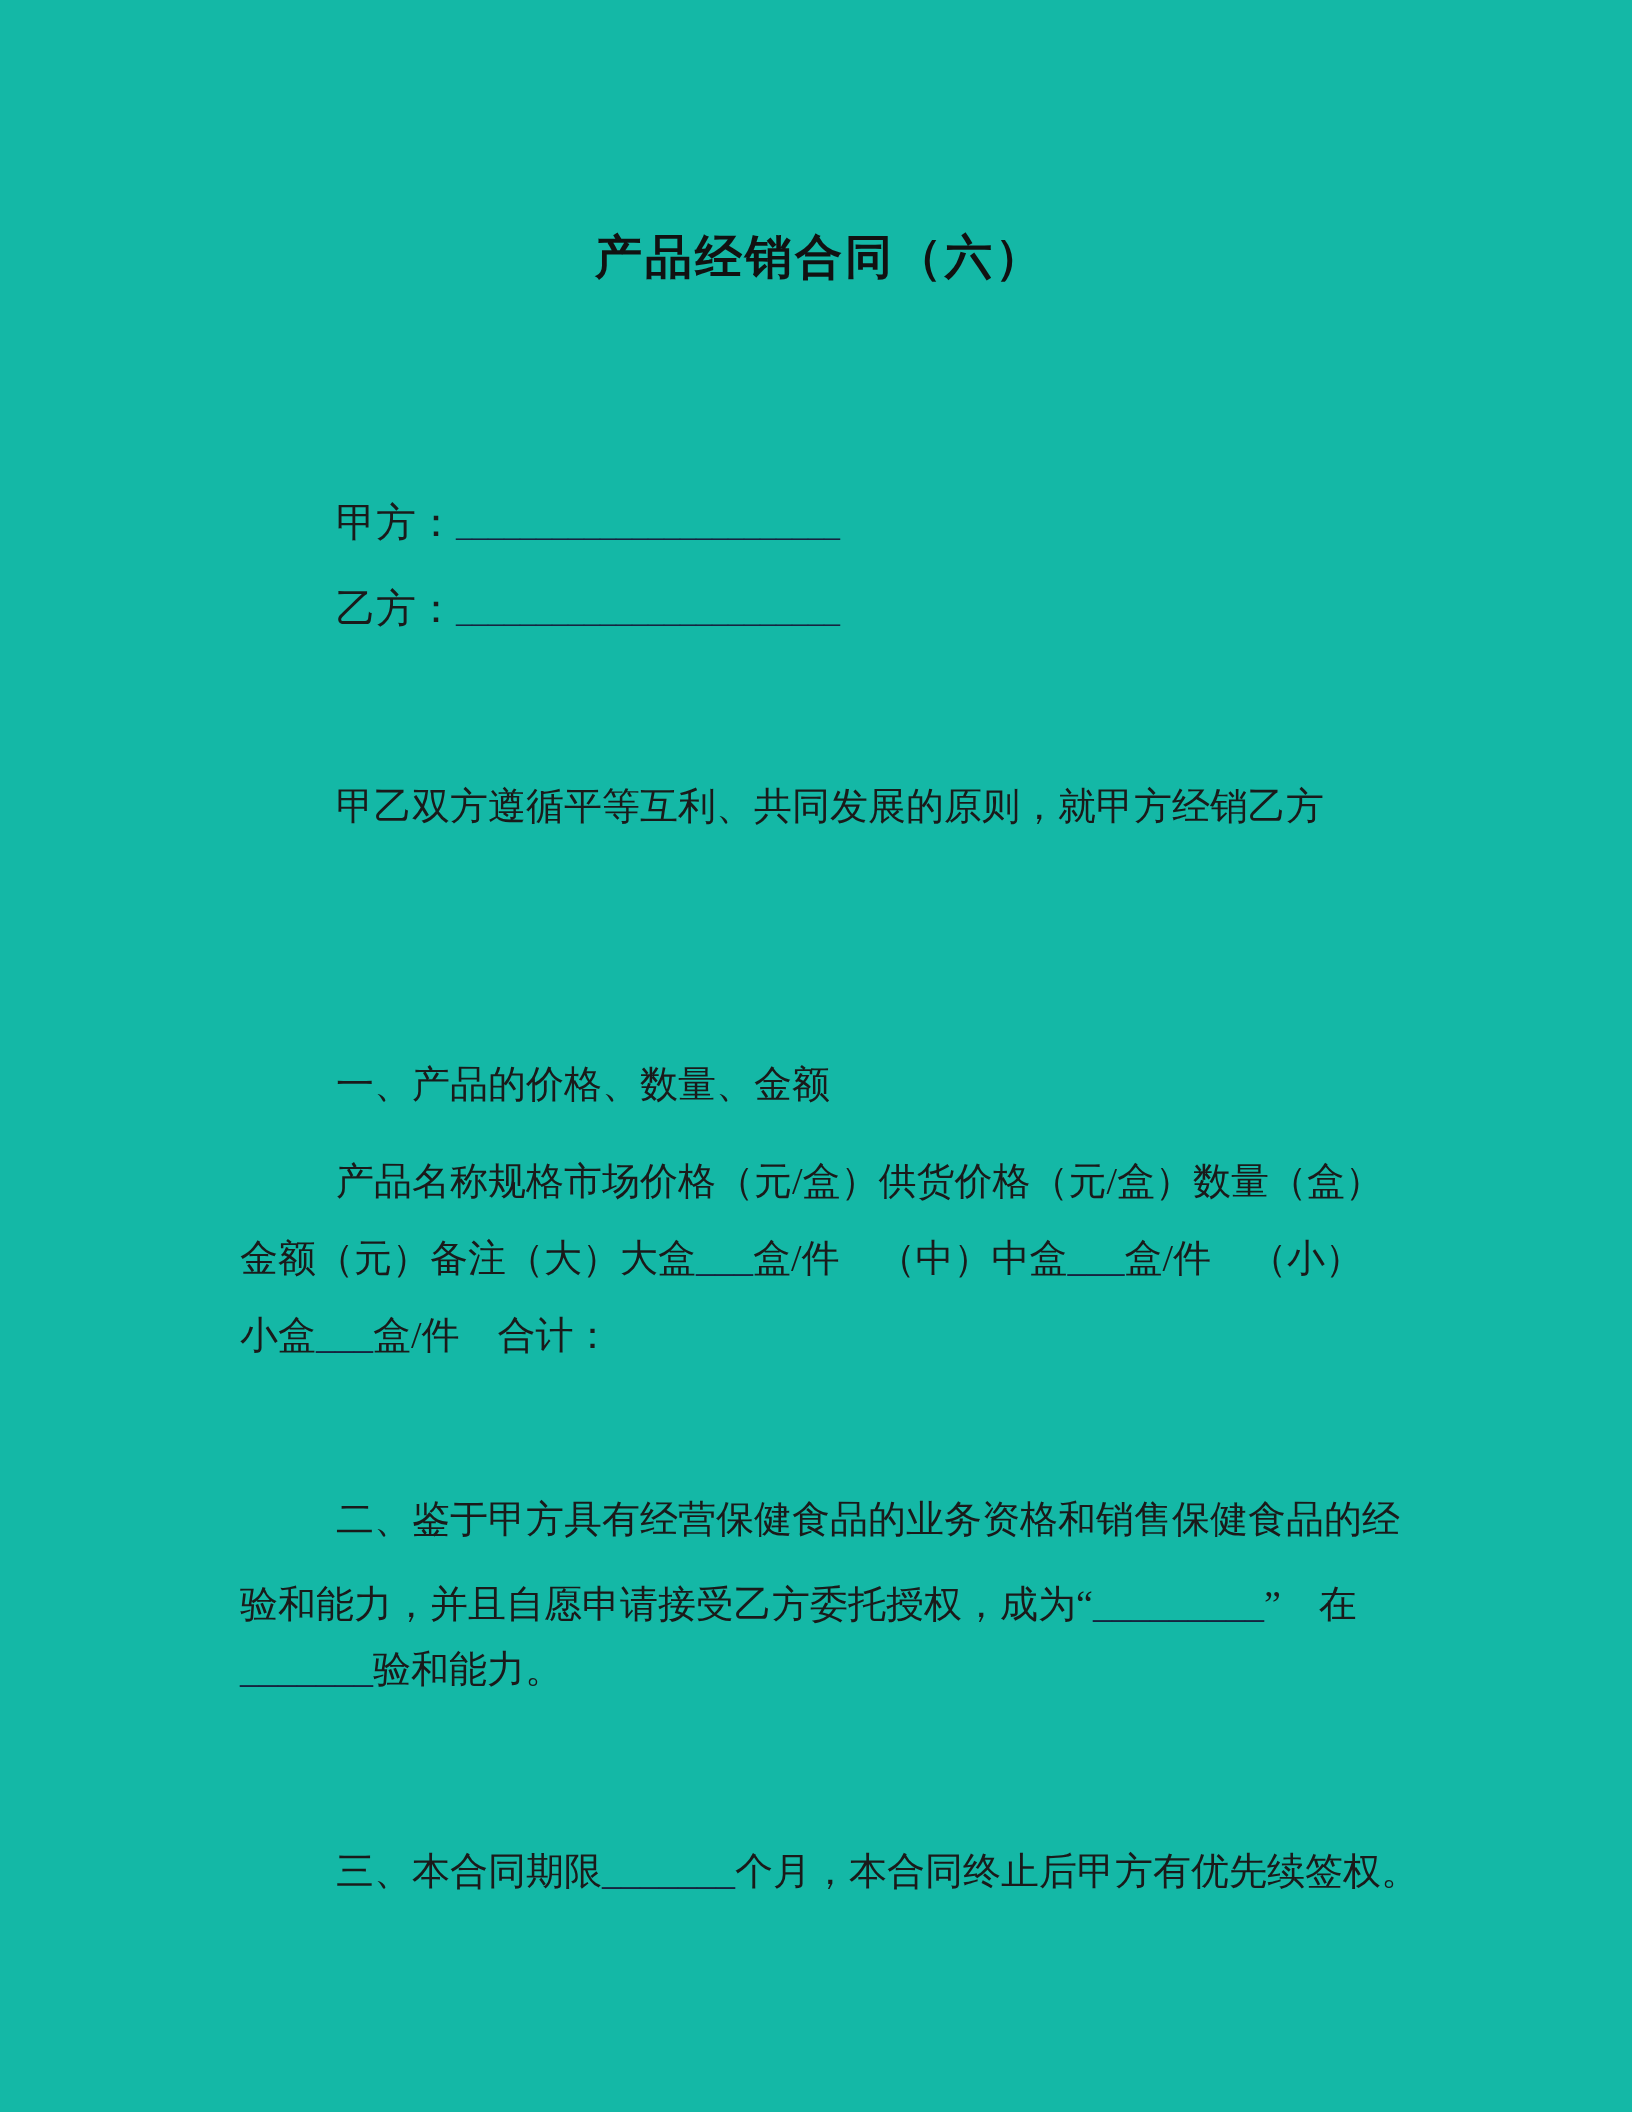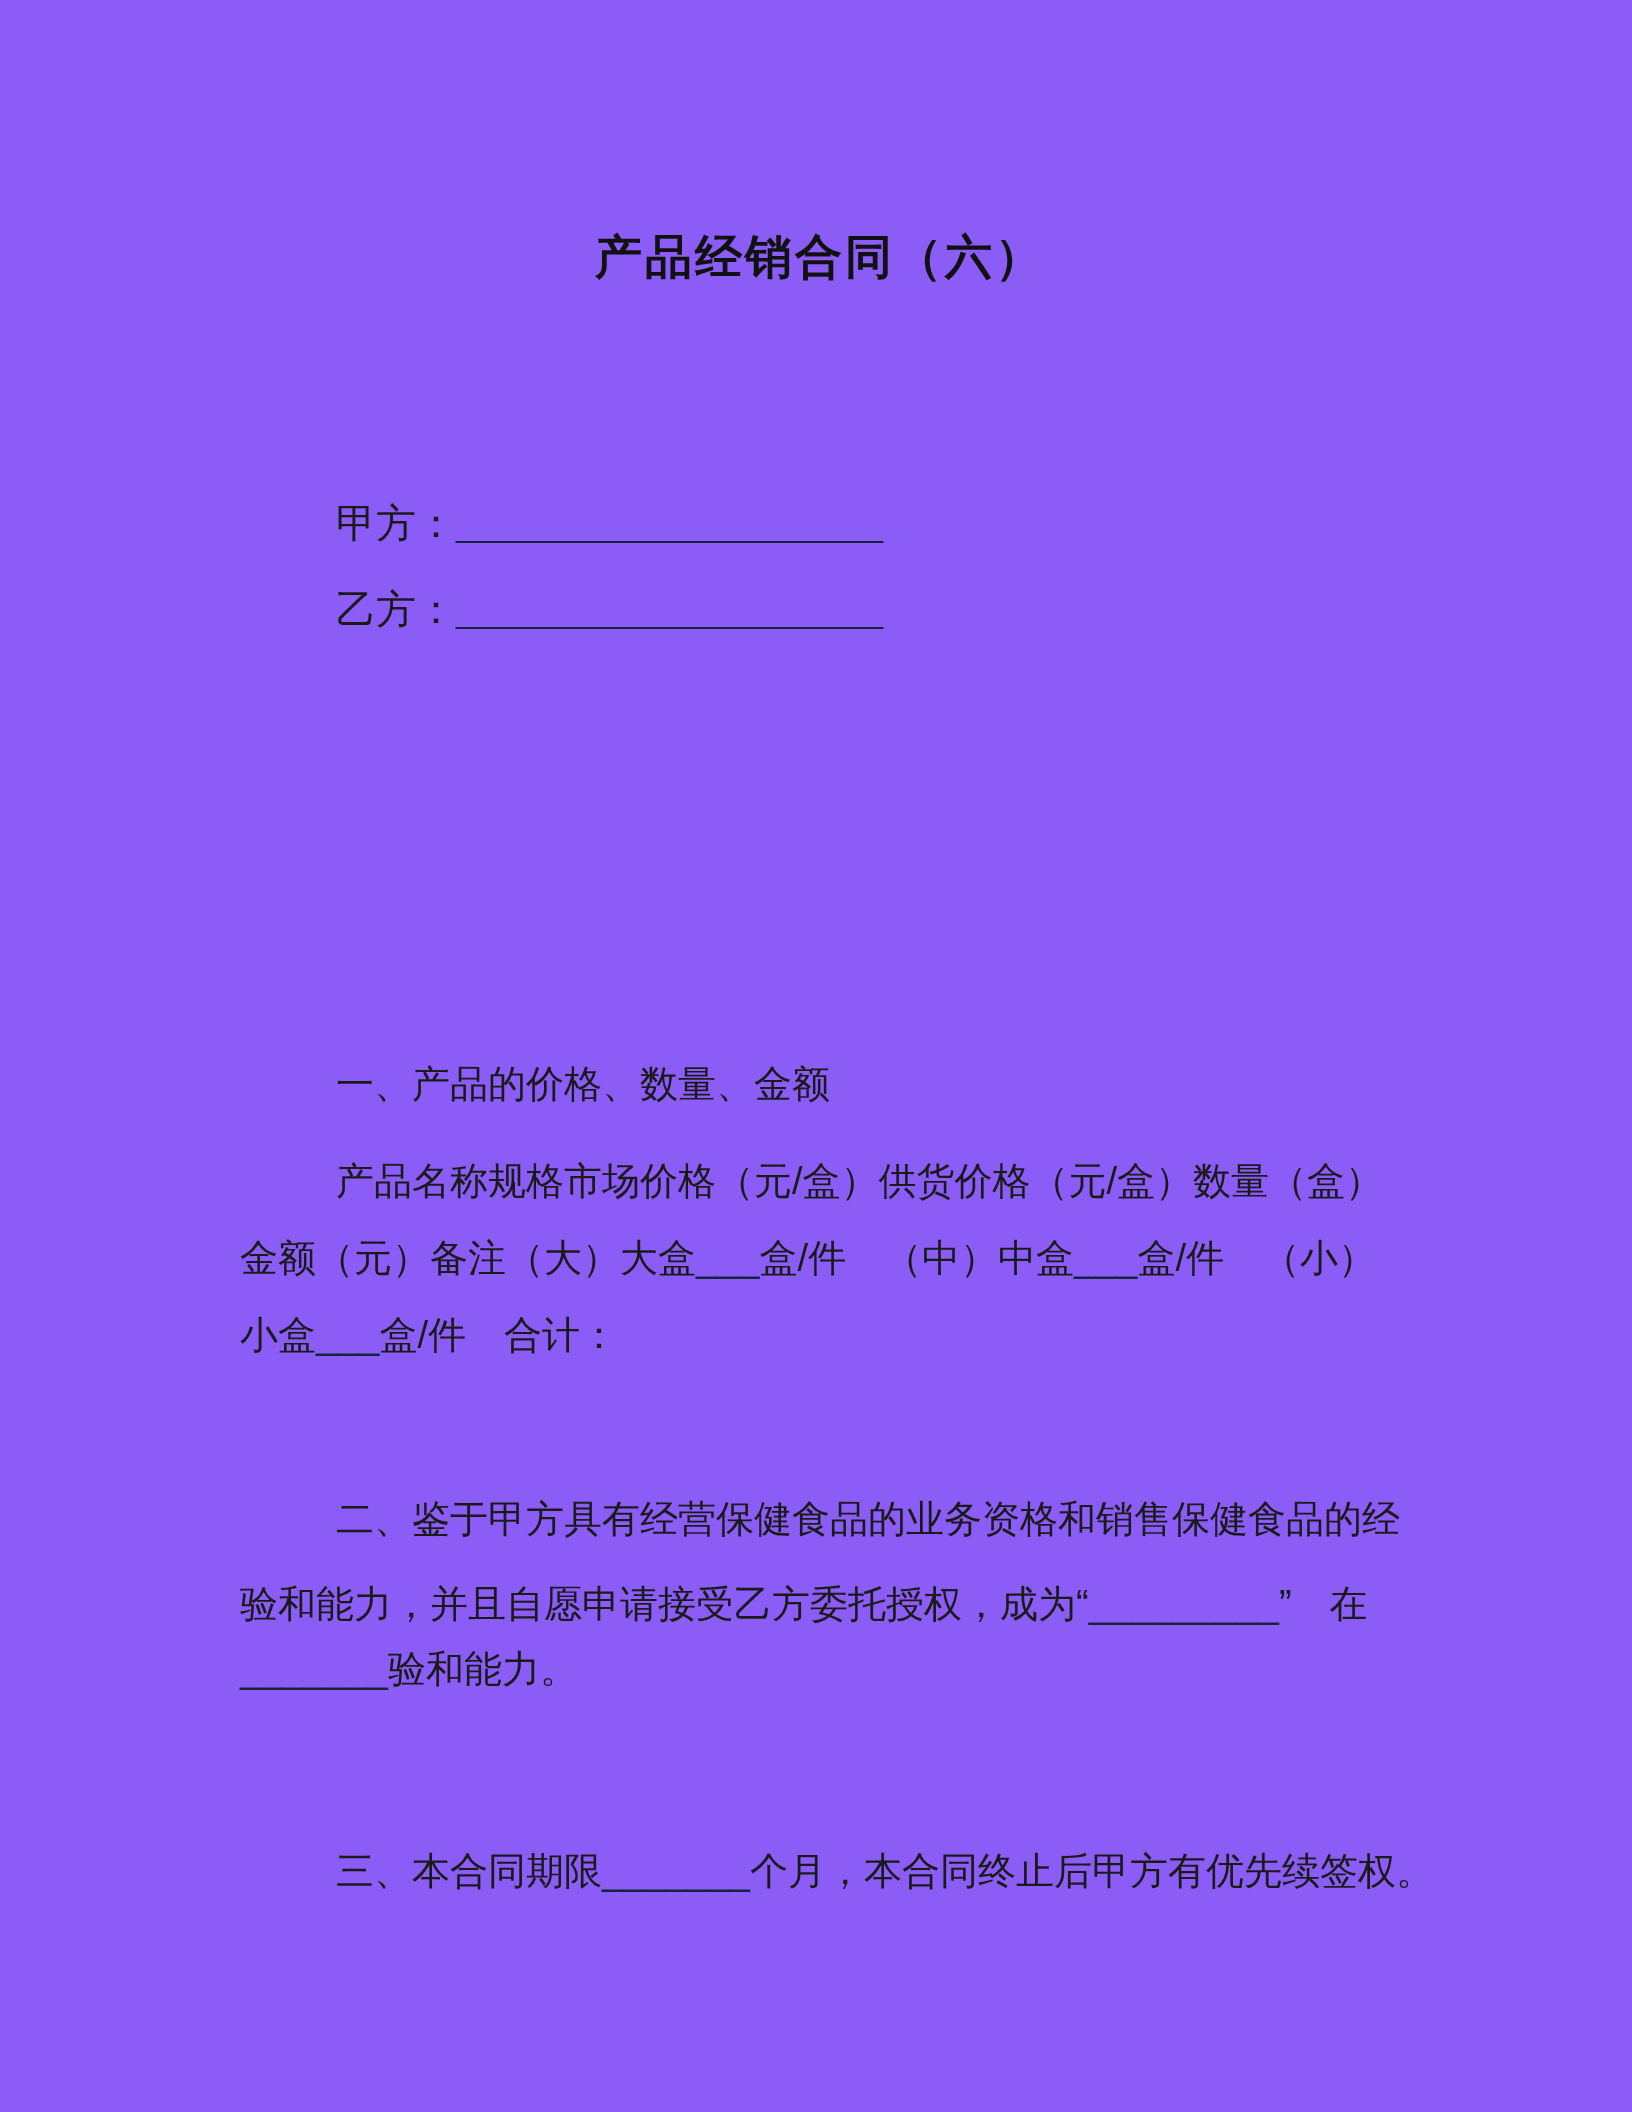--- a/index.html
+++ b/index.html
@@ -11,8 +11,8 @@
     position: relative;
     width: 1632px;
     height: 2112px;
-    background: #8b5cf6;
-    font-family: Liberation Sans, sans-serif;
+    background: #14b8a6;
+    font-family: Liberation Serif, serif;
     color: #1a1a1a;
     overflow: hidden;
   }

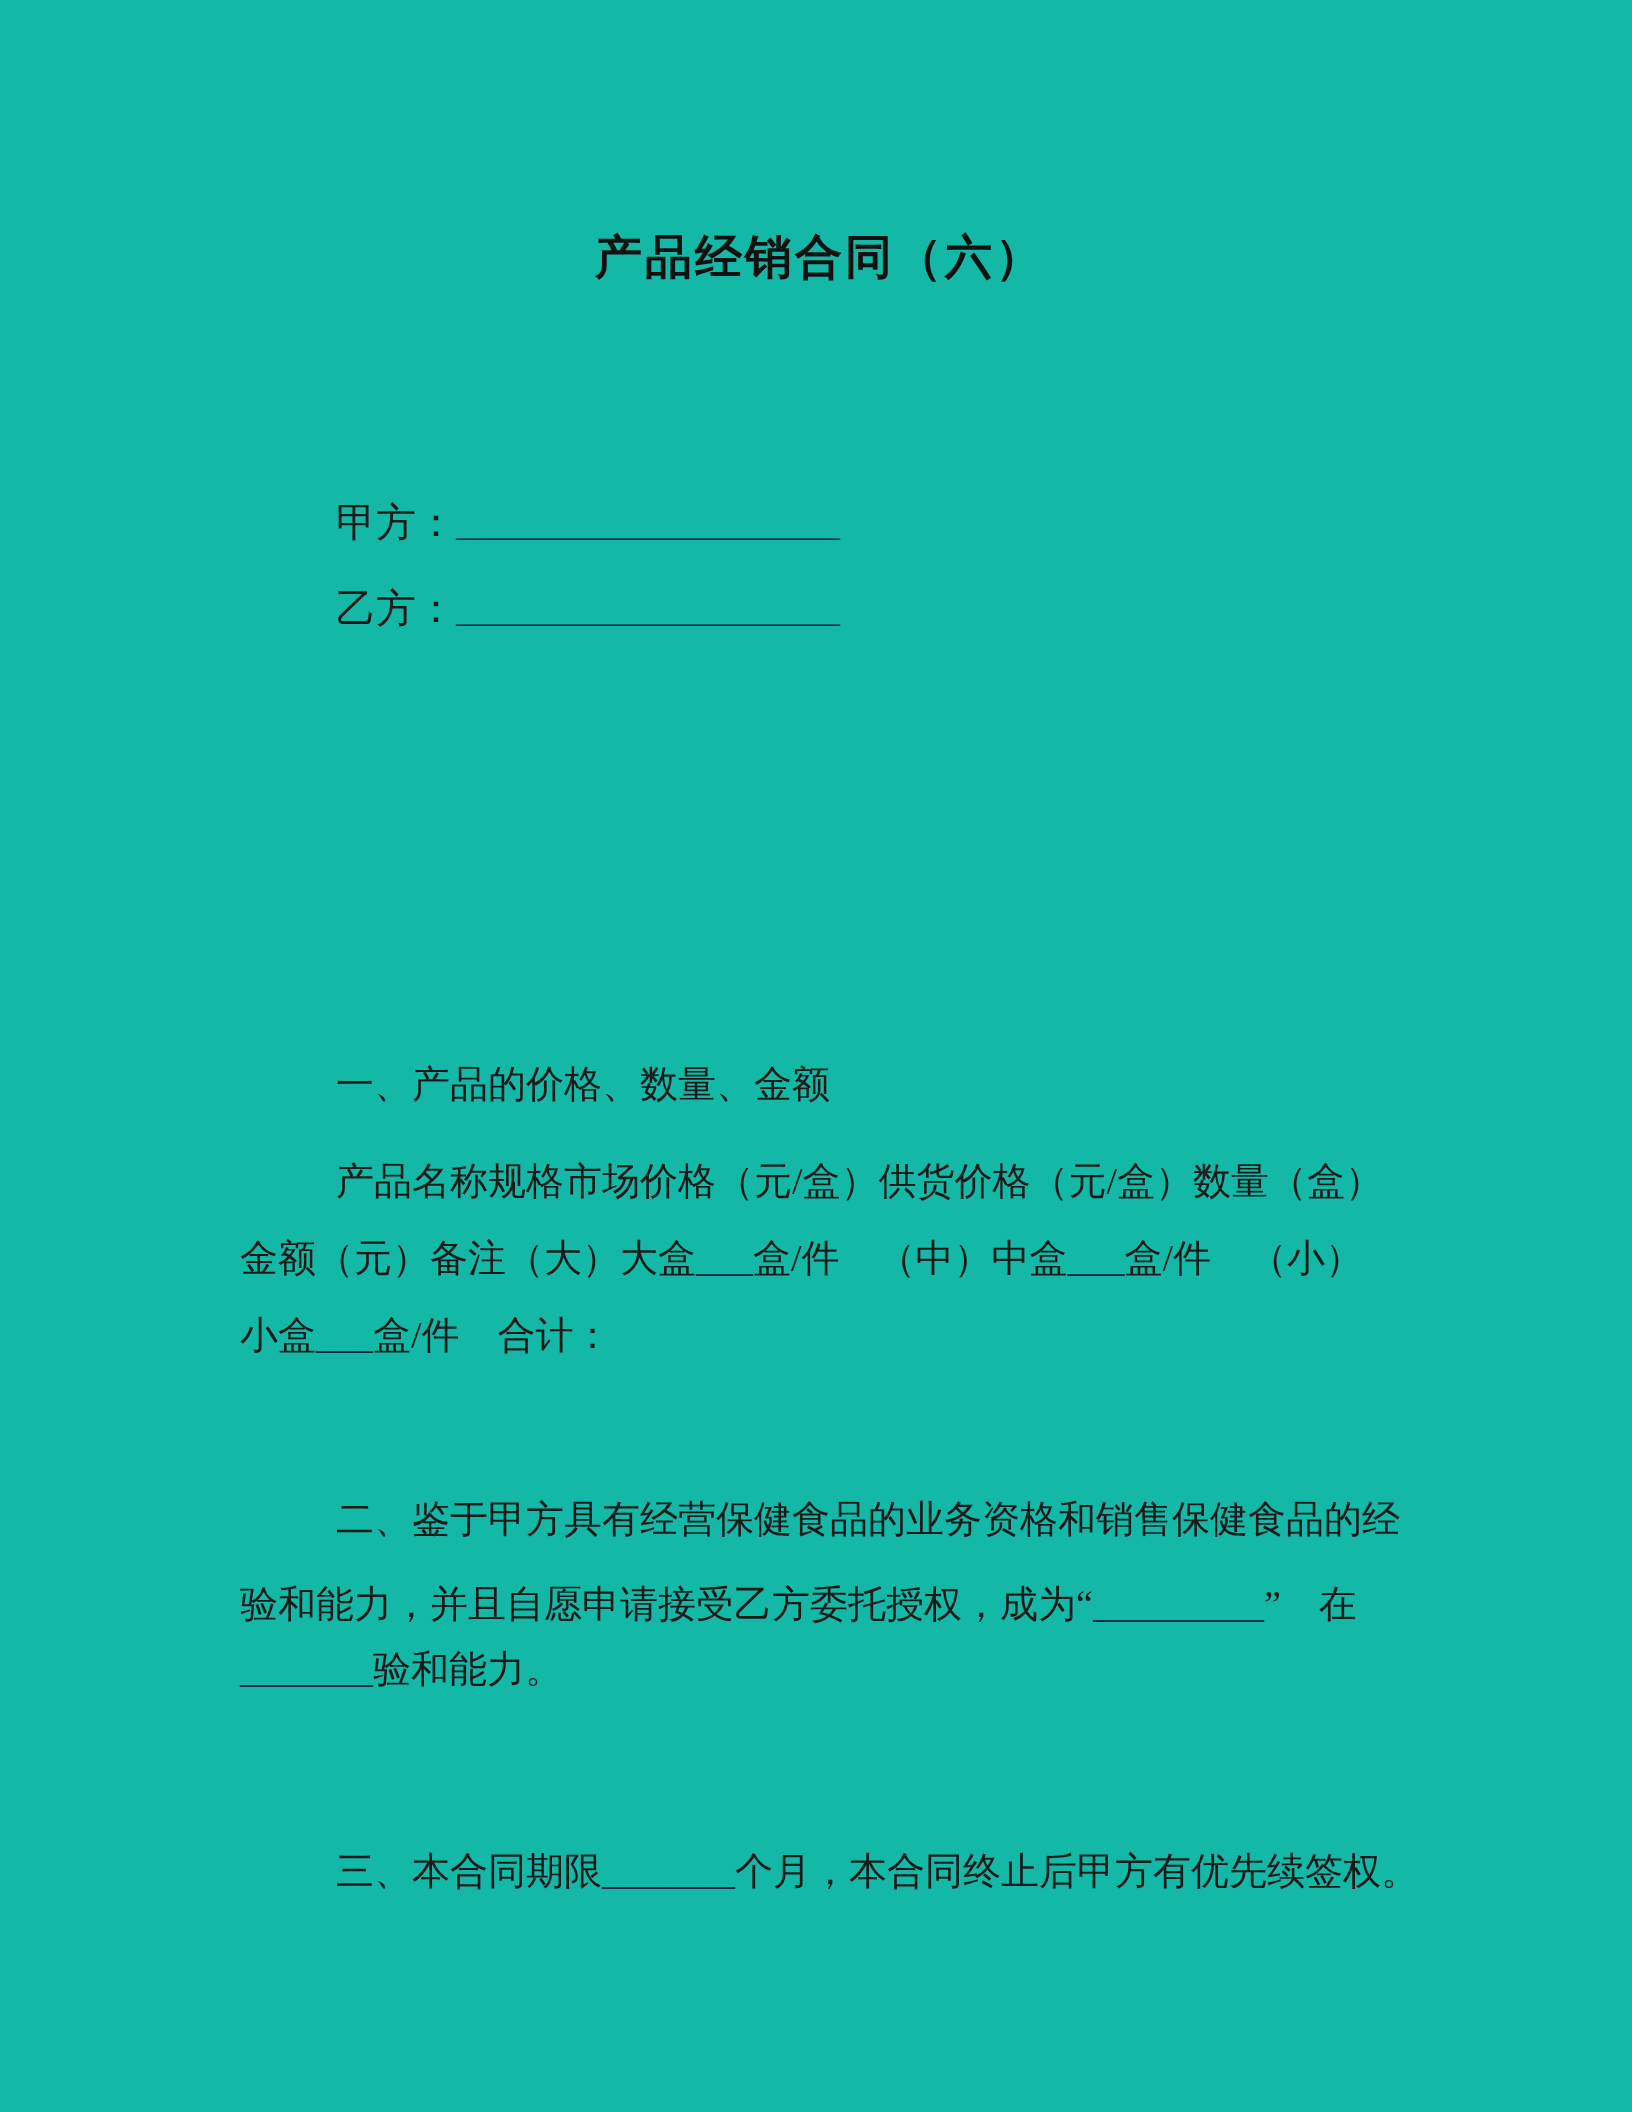--- a/index.html
+++ b/index.html
@@ -62,6 +62,9 @@
     <span>乙方：</span><span class="blank">________________________</span>
   </div>
 
+  <div class="line indent" style="top:783px;">
+    <span>甲乙双方遵循平等互利、共同发展的原则，就甲方经销乙方</span>
+  </div>
 
 
   <div class="line indent" style="top:1158px;">

